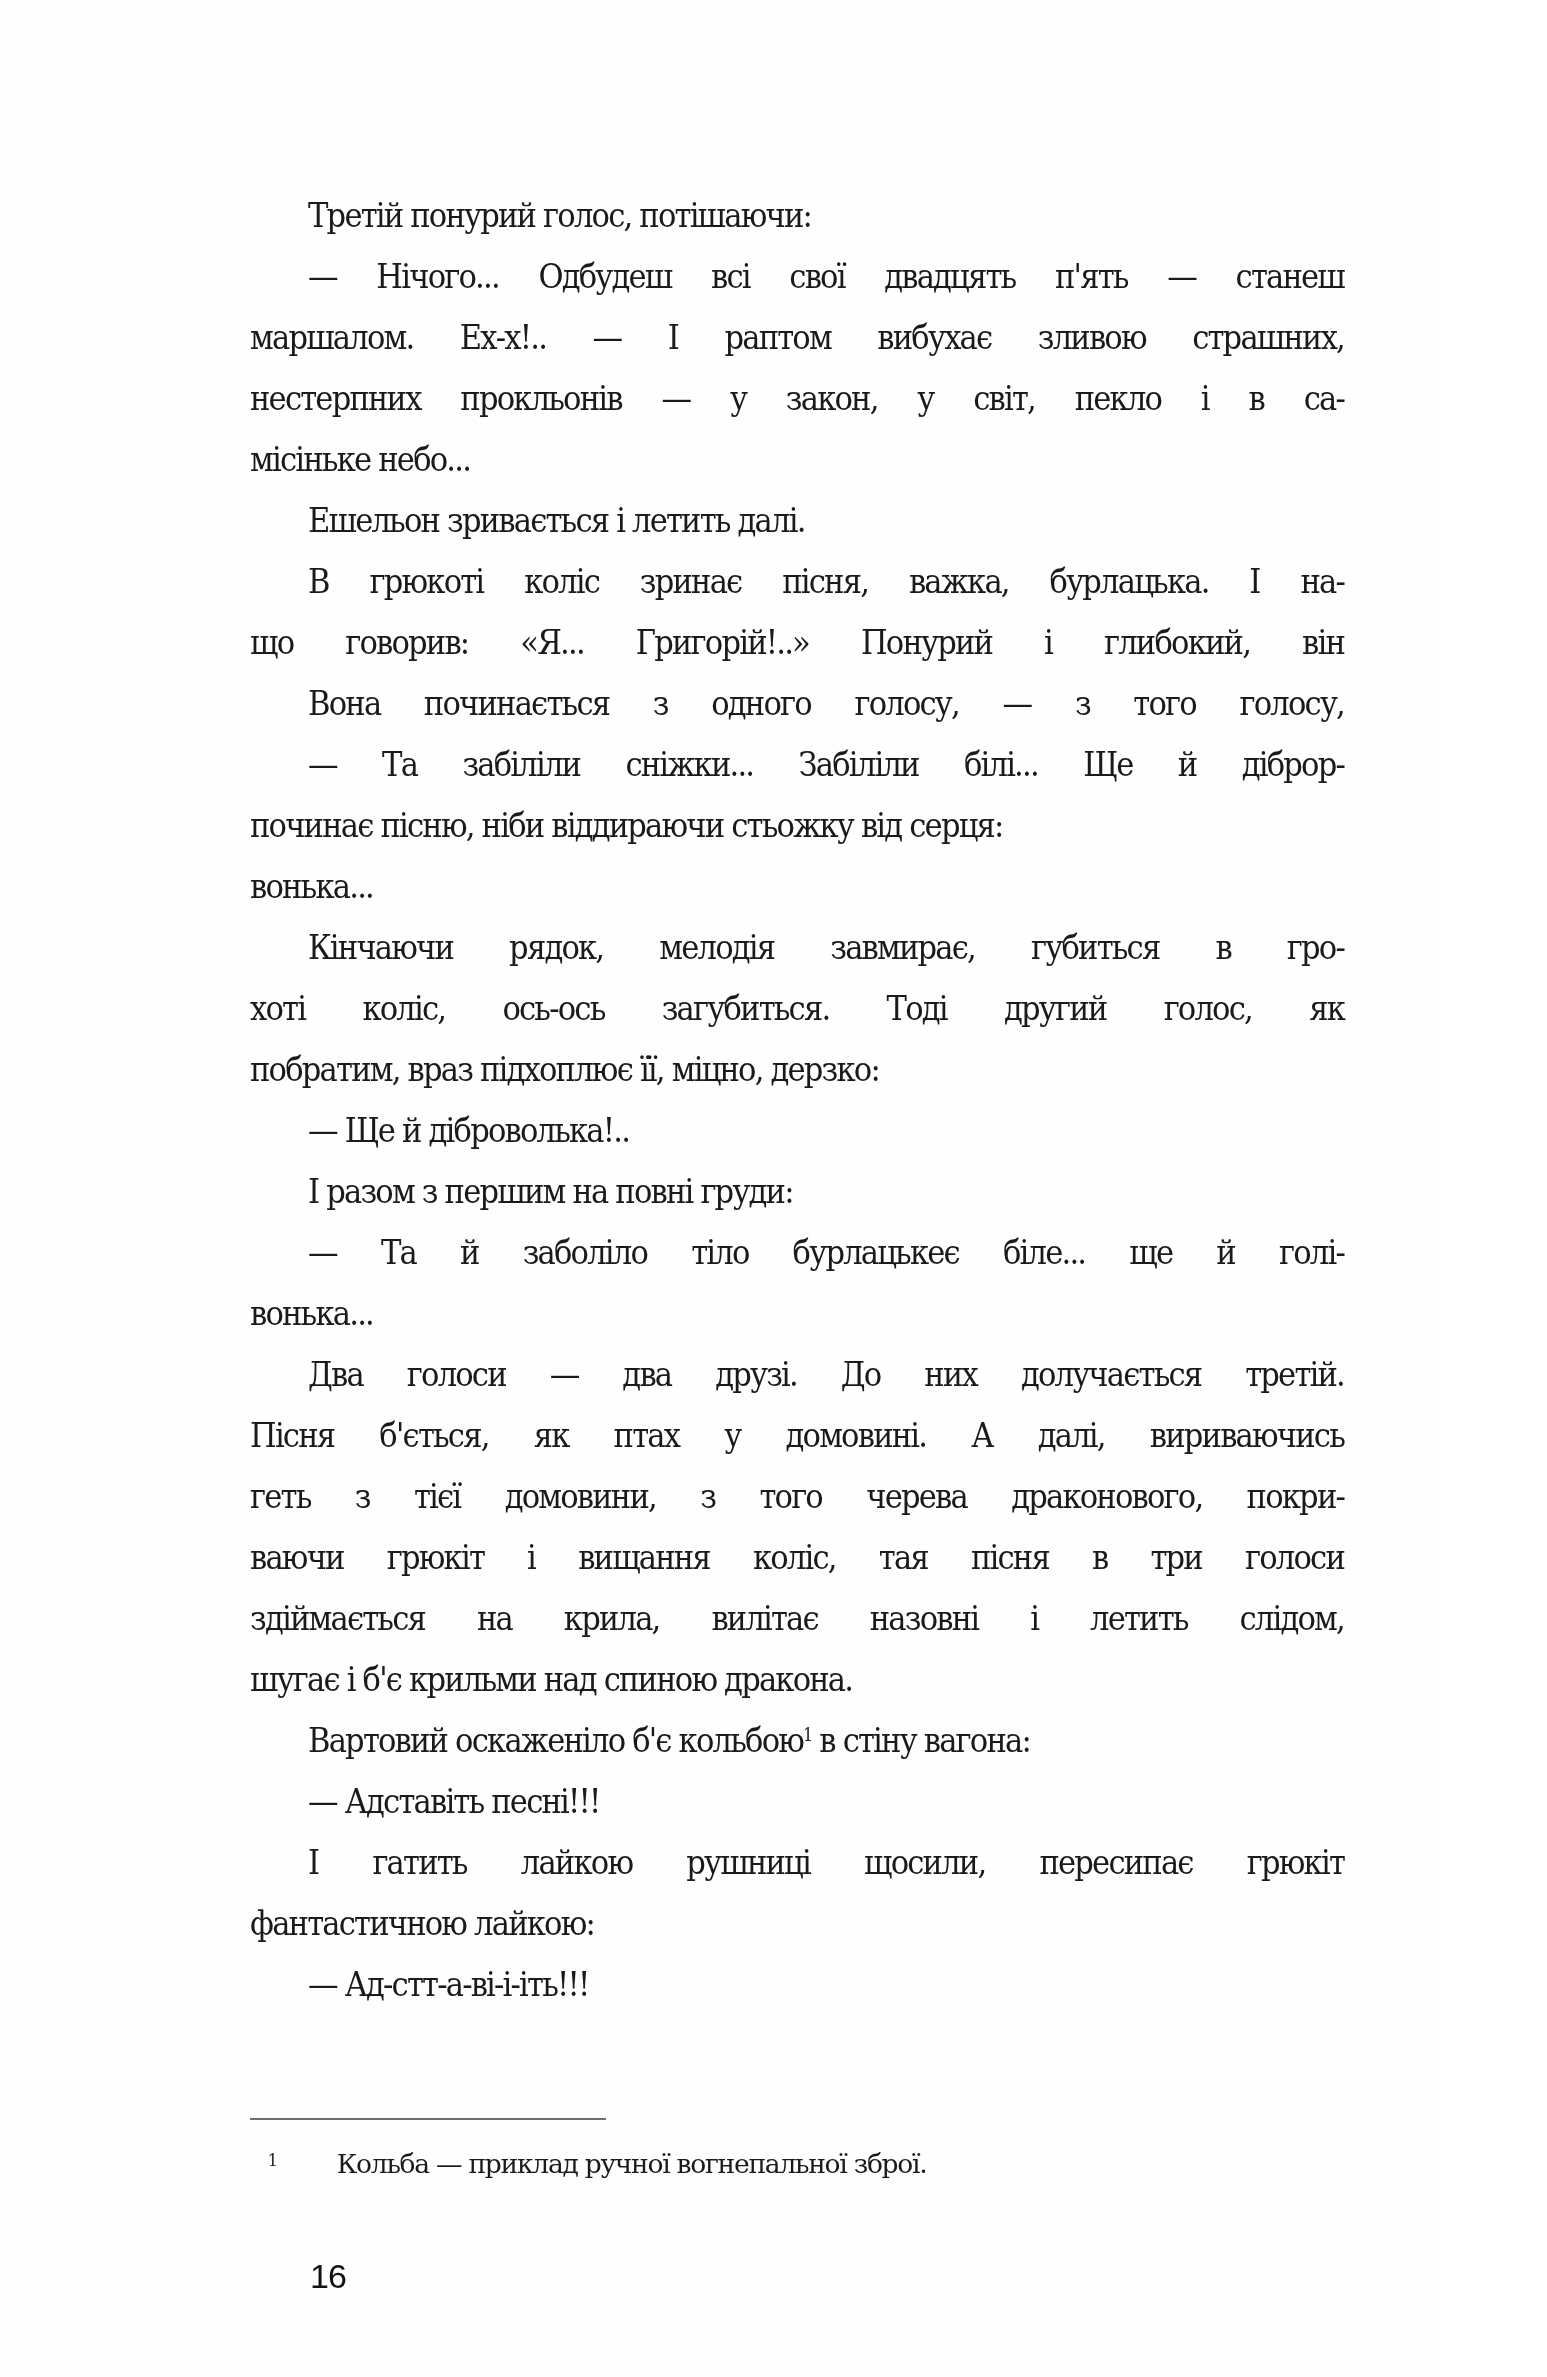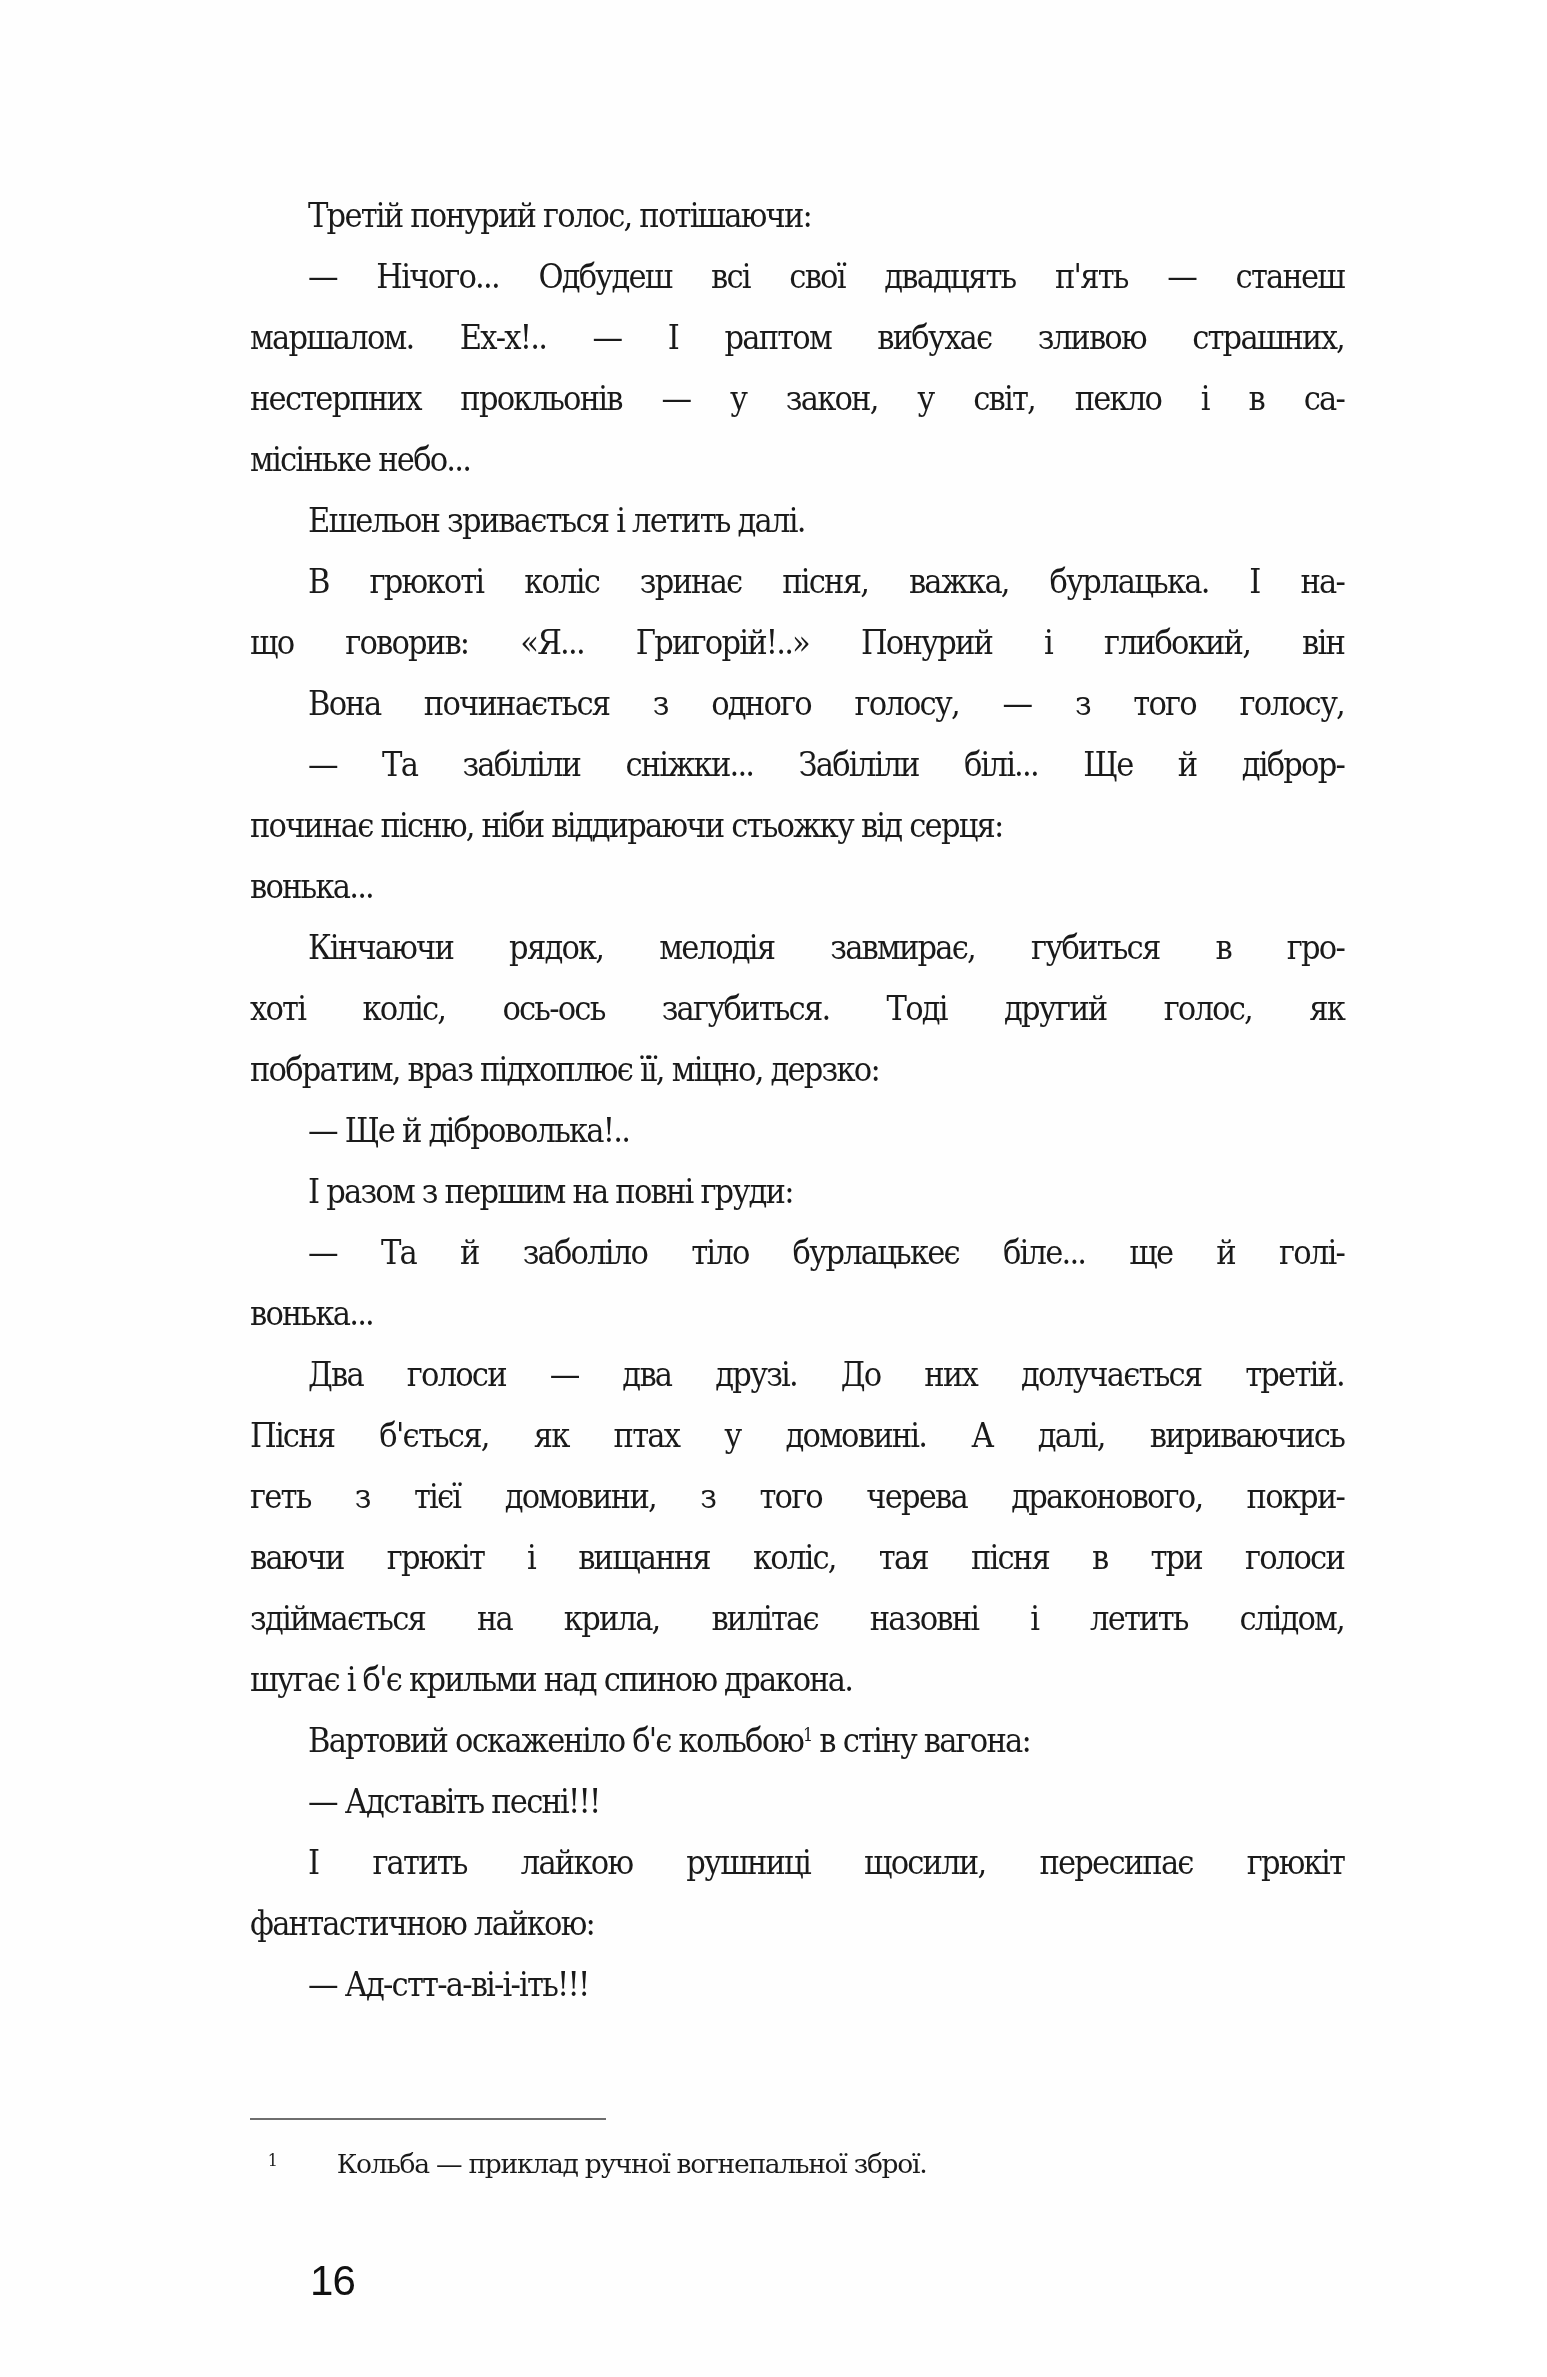--- a/index.html
+++ b/index.html
@@ -18,7 +18,7 @@
               line-height:40px; letter-spacing:-1.3px; white-space:nowrap; }
   .fn-num { display:inline-block; width:69px; font-size:16px; vertical-align:top; position:relative; top:-3.2px; padding-left:4.8px; }
   .page-num { position:absolute; left:310px; top:2257px; font-family:"Liberation Sans","DejaVu Sans",sans-serif;
-              font-size:42px; color:#111; letter-spacing:-0.8px; }
+              font-size:34px; color:#111; letter-spacing:-0.8px; }
 </style>
 </head>
 <body>

